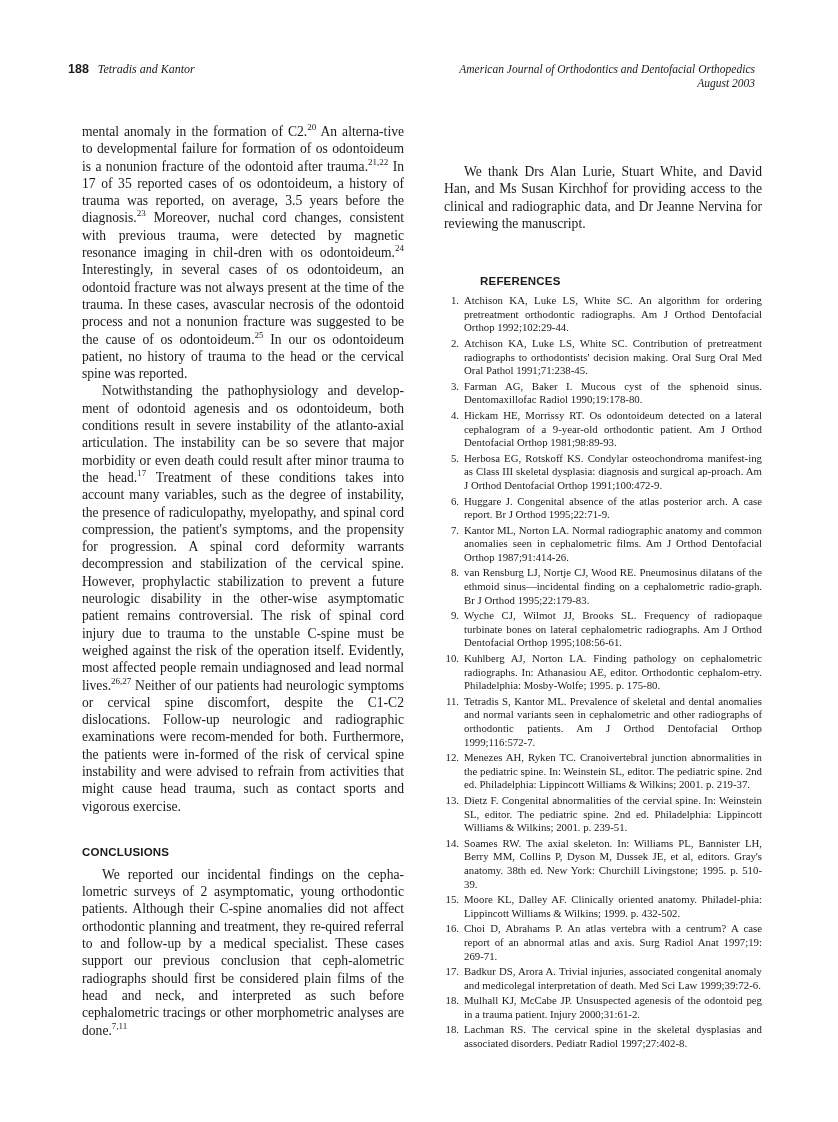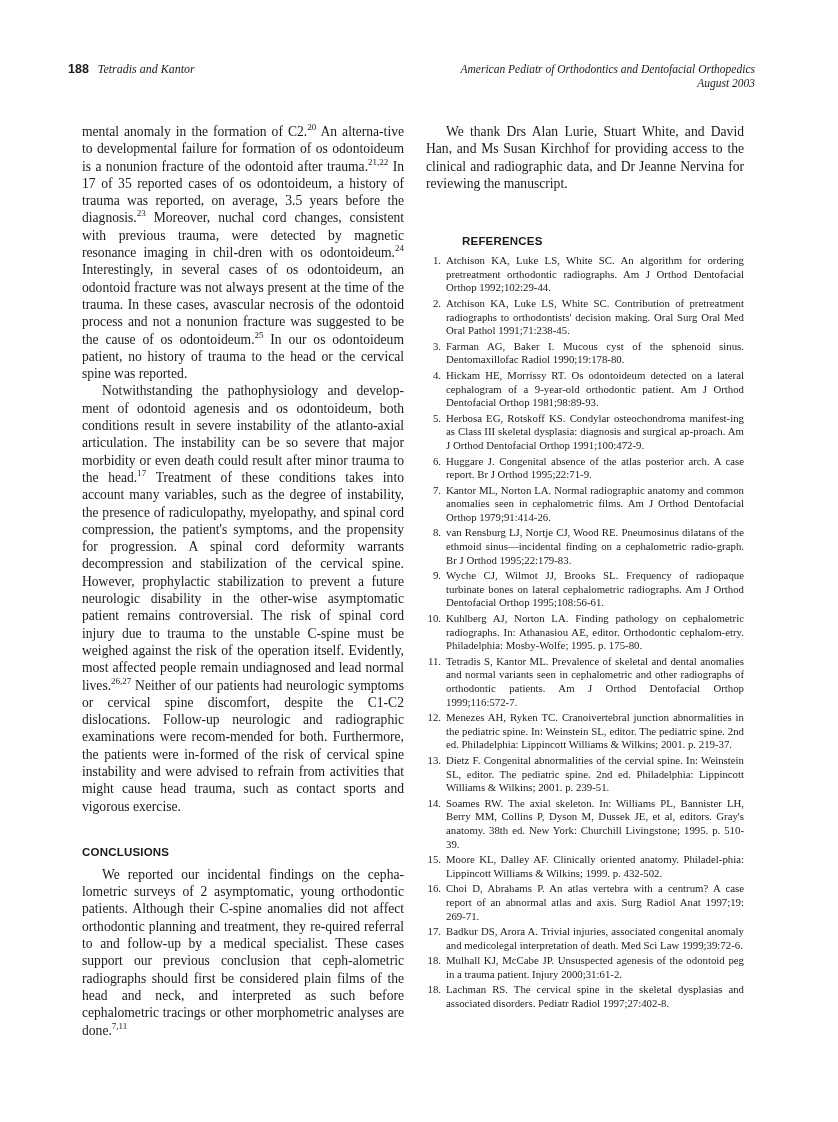--- a/index.html
+++ b/index.html
@@ -29,7 +29,7 @@
   <span class="running-title">Tetradis and Kantor</span>
 </div>
 <div class="header-right">
-  <div>American Pediatr of Orthodontics and Dentofacial Orthopedics</div>
+  <div>American Journal of Orthodontics and Dentofacial Orthopedics</div>
   <div>August 2003</div>
 </div>
 

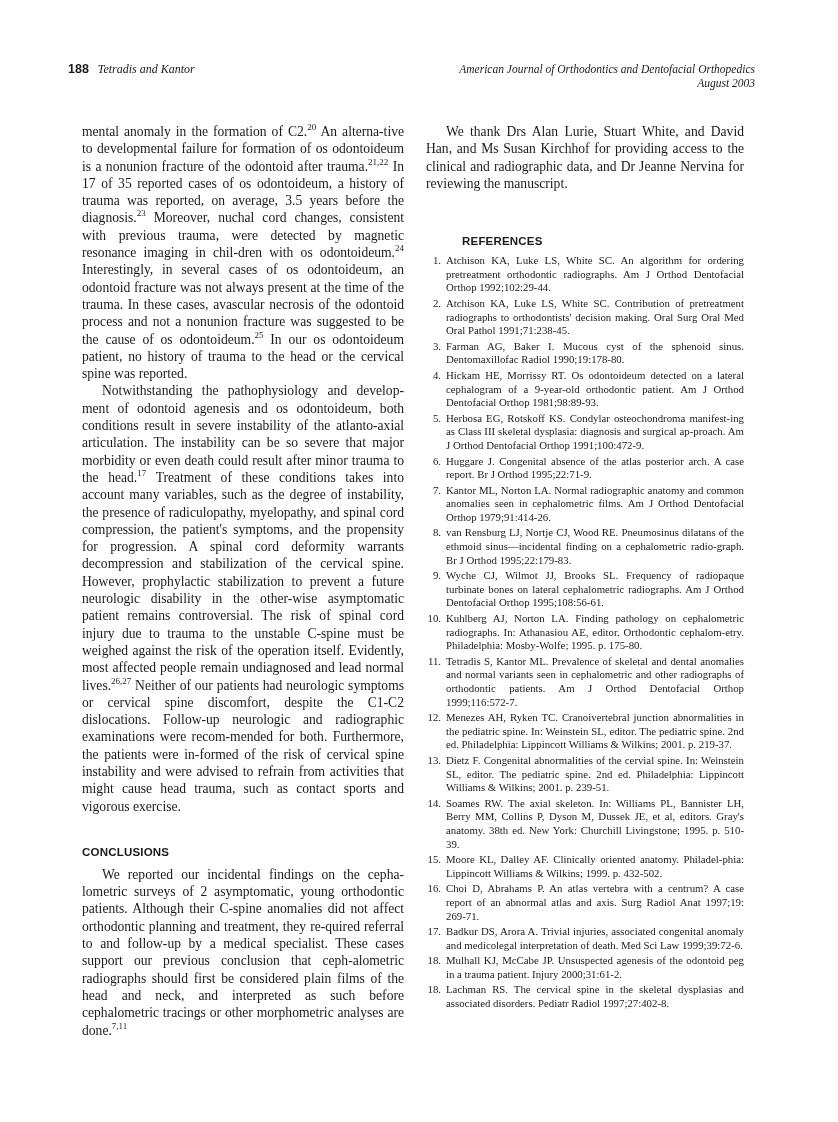--- a/index.html
+++ b/index.html
@@ -10,7 +10,7 @@
     .header-right { position: absolute; right: 83px; top: 62px; text-align: right; font-family: "Liberation Serif", serif; font-style: italic; font-size: 11.5px; line-height: 14px; }
     .col { position: absolute; top: 123px; font-family: "Liberation Serif", serif; }
     .col-left { left: 82px; width: 322px; }
-    .col-right { left: 426px; width: 318px; }
+    .col-right { left: 444px; width: 318px; margin-top: 40px; }
     .body-p { font-size: 13.6px; line-height: 17.3px; text-align: justify; margin: 0; hyphens: manual; }
     .indent { text-indent: 20px; }
     sup { font-size: 9px; line-height: 0; vertical-align: 6px; }

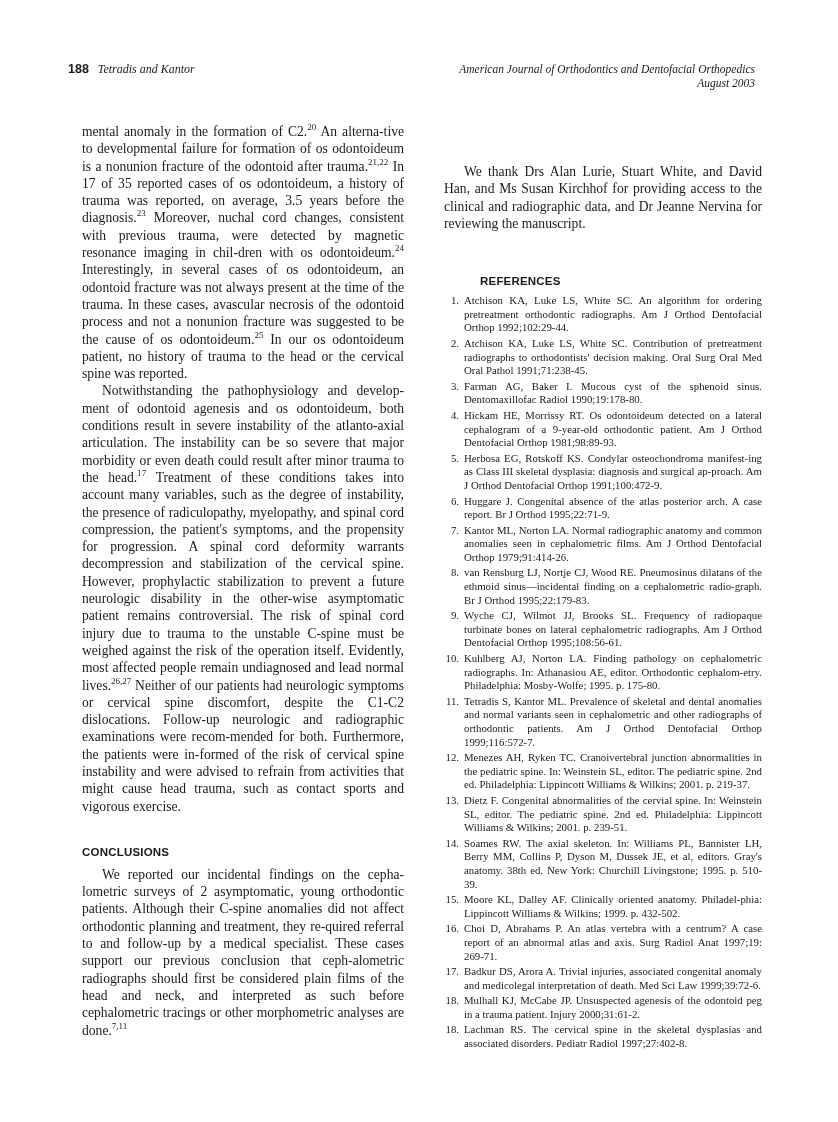--- a/index.html
+++ b/index.html
@@ -55,7 +55,7 @@
     <li class="ref-item"><span class="ref-num">4.</span><span>Hickam HE, Morrissy RT. Os odontoideum detected on a lateral cephalogram of a 9-year-old orthodontic patient. Am J Orthod Dentofacial Orthop 1981;98:89-93.</span></li>
     <li class="ref-item"><span class="ref-num">5.</span><span>Herbosa EG, Rotskoff KS. Condylar osteochondroma manifest-ing as Class III skeletal dysplasia: diagnosis and surgical ap-proach. Am J Orthod Dentofacial Orthop 1991;100:472-9.</span></li>
     <li class="ref-item"><span class="ref-num">6.</span><span>Huggare J. Congenital absence of the atlas posterior arch. A case report. Br J Orthod 1995;22:71-9.</span></li>
-    <li class="ref-item"><span class="ref-num">7.</span><span>Kantor ML, Norton LA. Normal radiographic anatomy and common anomalies seen in cephalometric films. Am J Orthod Dentofacial Orthop 1979;91:414-26.</span></li>
+    <li class="ref-item"><span class="ref-num">7.</span><span>Kantor ML, Norton LA. Normal radiographic anatomy and common anomalies seen in cephalometric films. Am J Orthod Dentofacial Orthop 1987;91:414-26.</span></li>
     <li class="ref-item"><span class="ref-num">8.</span><span>van Rensburg LJ, Nortje CJ, Wood RE. Pneumosinus dilatans of the ethmoid sinus—incidental finding on a cephalometric radio-graph. Br J Orthod 1995;22:179-83.</span></li>
     <li class="ref-item"><span class="ref-num">9.</span><span>Wyche CJ, Wilmot JJ, Brooks SL. Frequency of radiopaque turbinate bones on lateral cephalometric radiographs. Am J Orthod Dentofacial Orthop 1995;108:56-61.</span></li>
     <li class="ref-item"><span class="ref-num">10.</span><span>Kuhlberg AJ, Norton LA. Finding pathology on cephalometric radiographs. In: Athanasiou AE, editor. Orthodontic cephalom-etry. Philadelphia: Mosby-Wolfe; 1995. p. 175-80.</span></li>

